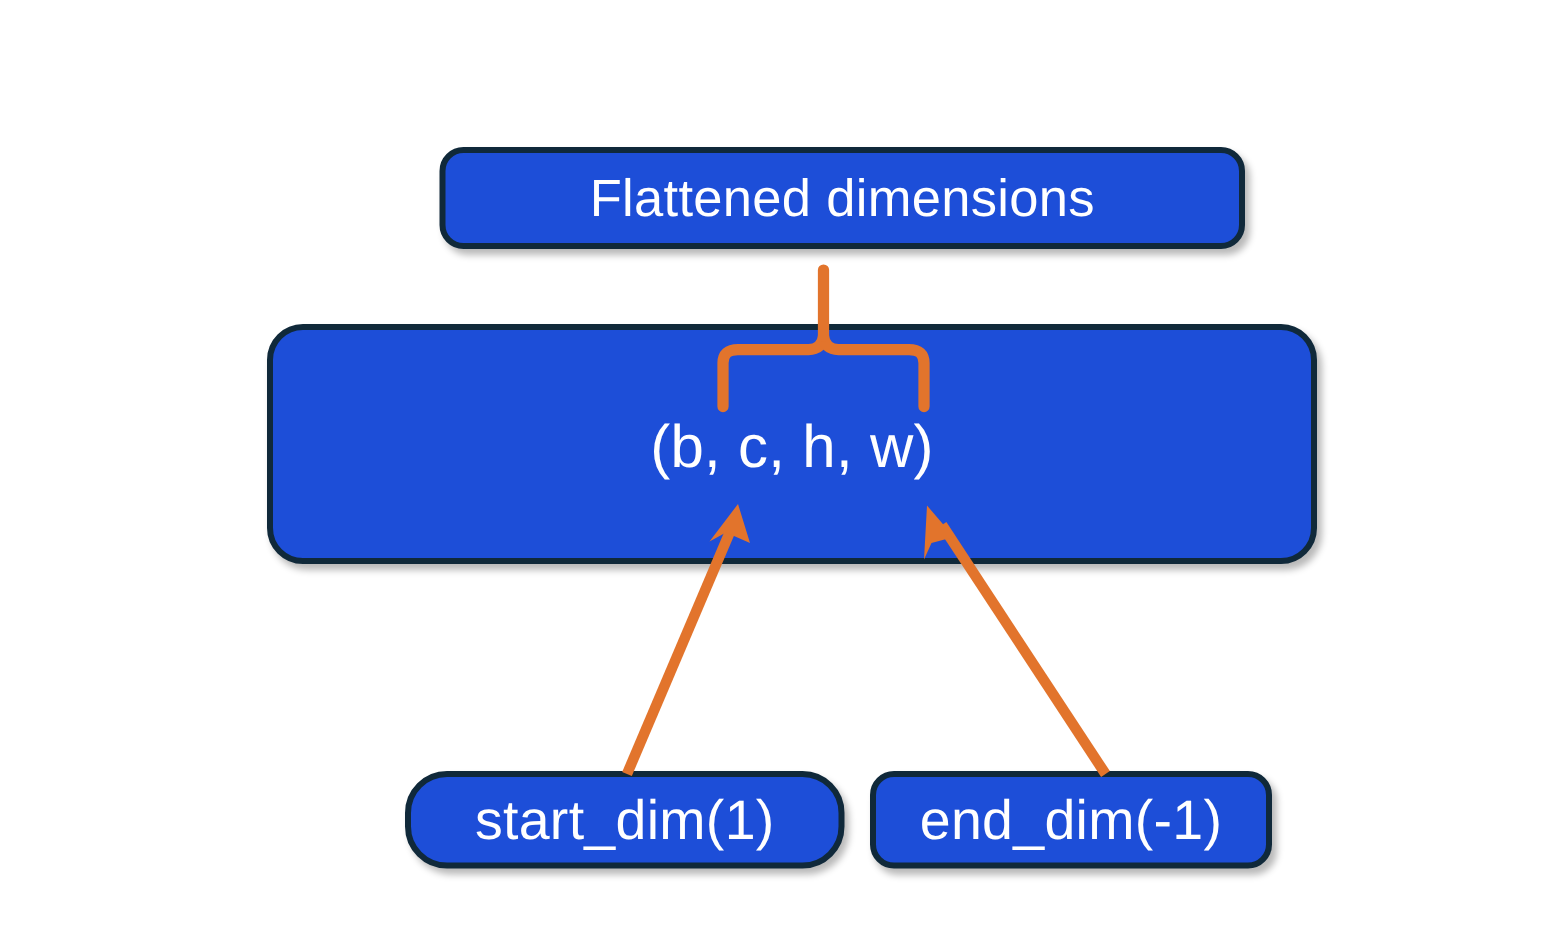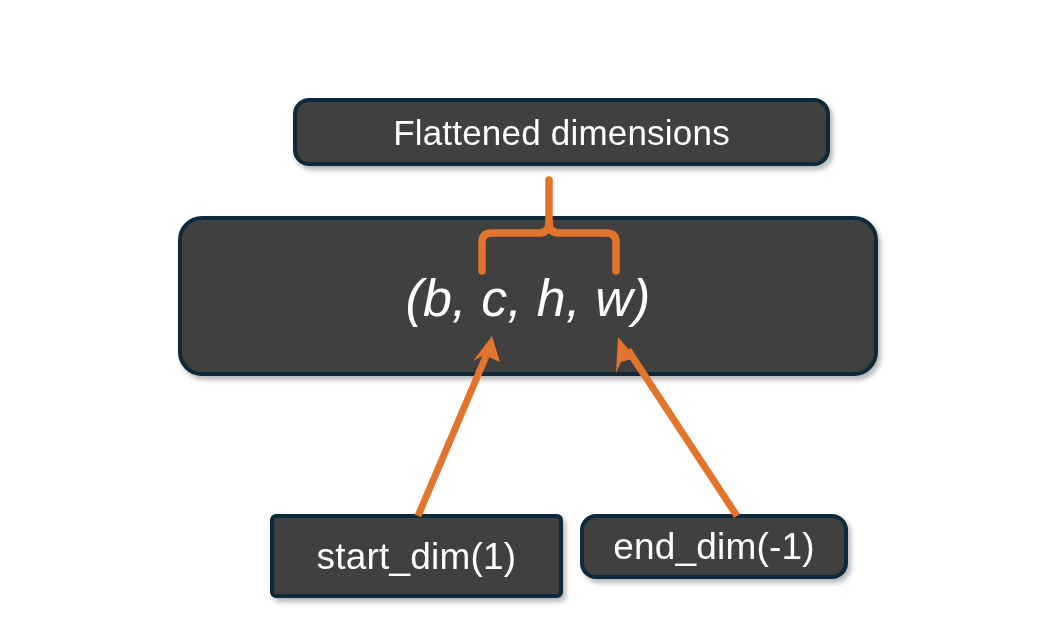--- a/index.html
+++ b/index.html
@@ -20,7 +20,7 @@
   .node {
     position: absolute;
     box-sizing: border-box;
-    background: #404040;
+    background: #1d4ed8;
     border: 4px solid #10293a;
     border-radius: 18px;
     display: flex;

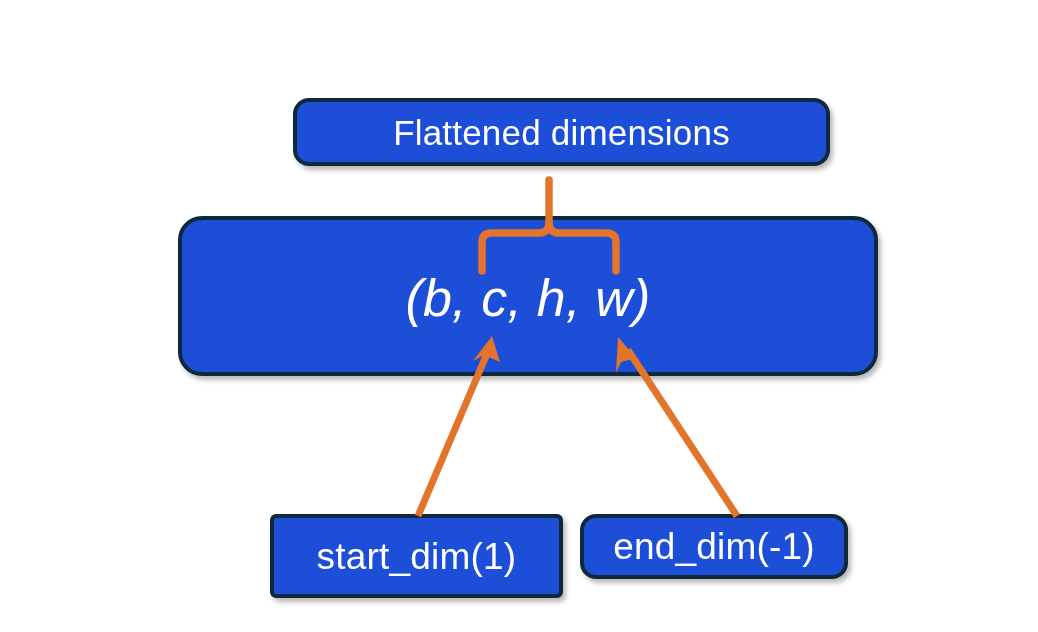--- a/index.html
+++ b/index.html
@@ -57,10 +57,9 @@
     border-radius: 24px;
   }
   #node-shape .node-label {
-    font-size: 52px;
+    font-size: 40px;
     position: relative;
     top: 2px;
-    font-style: italic;
   }
 
   

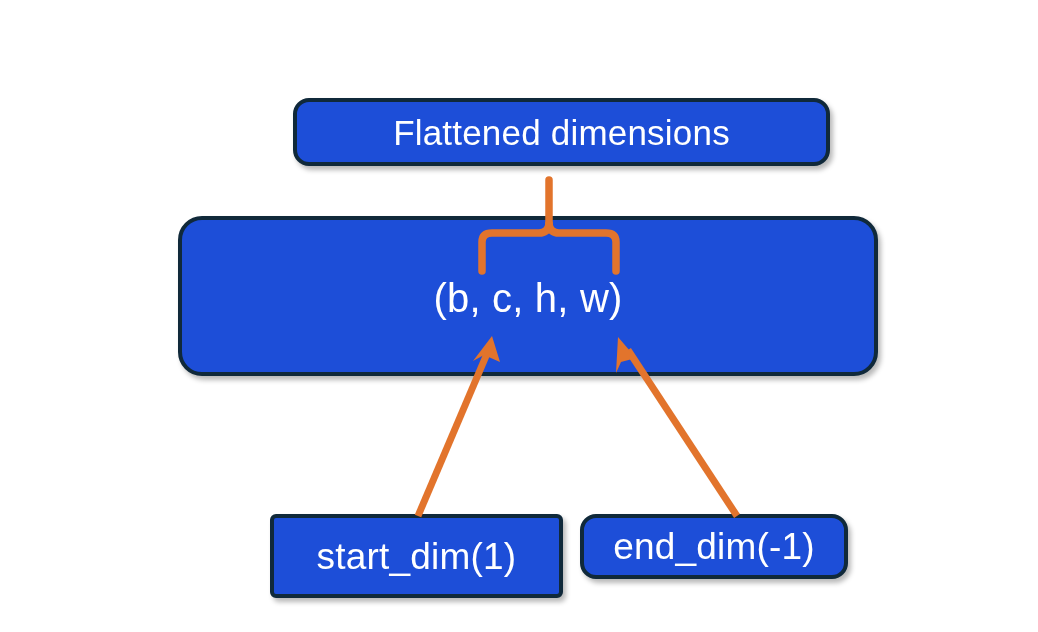--- a/index.html
+++ b/index.html
@@ -67,8 +67,8 @@
     left: 270px;
     top: 514px;
     width: 293px;
-    height: 84px;
-    border-radius: 6px;
+    height: 65px;
+    border-radius: 28px;
   }
   #node-end-dim {
     left: 580px;

